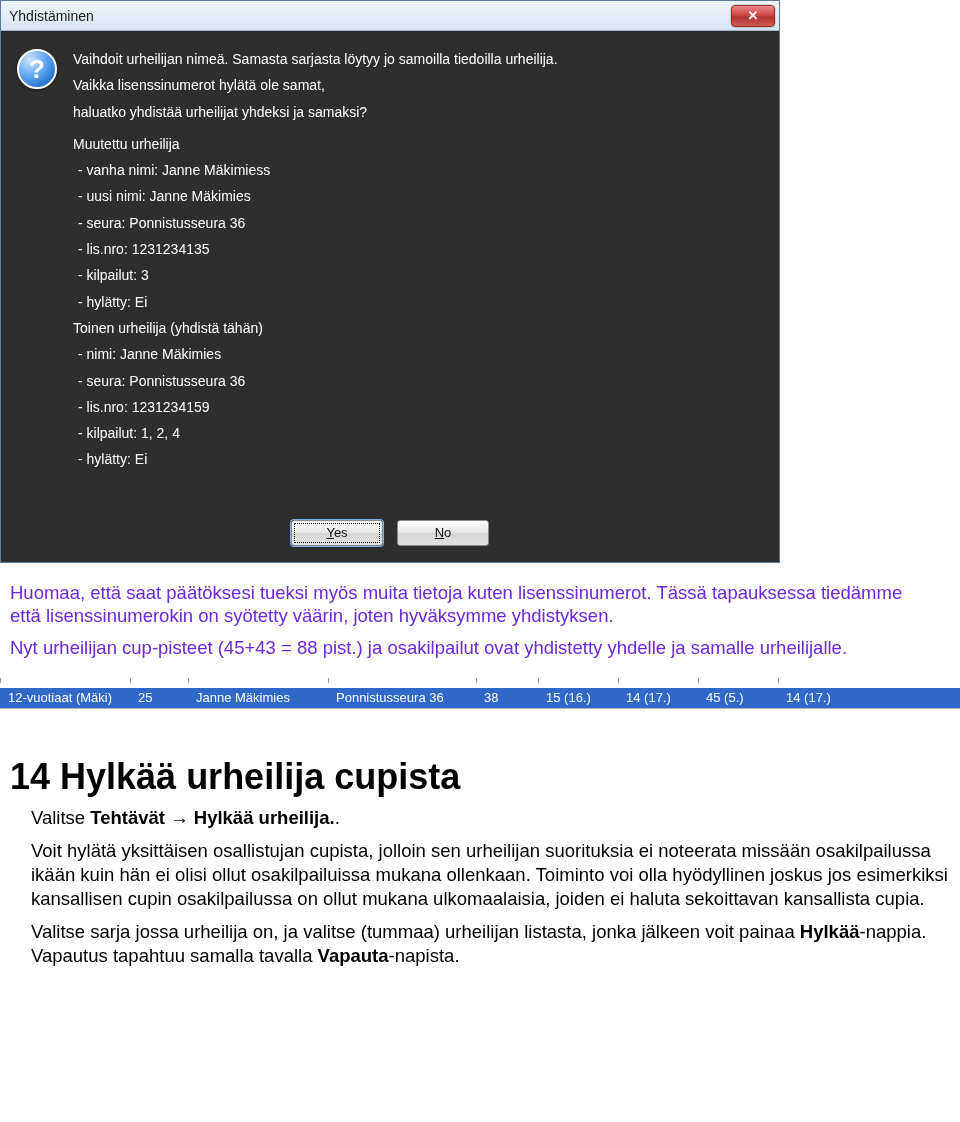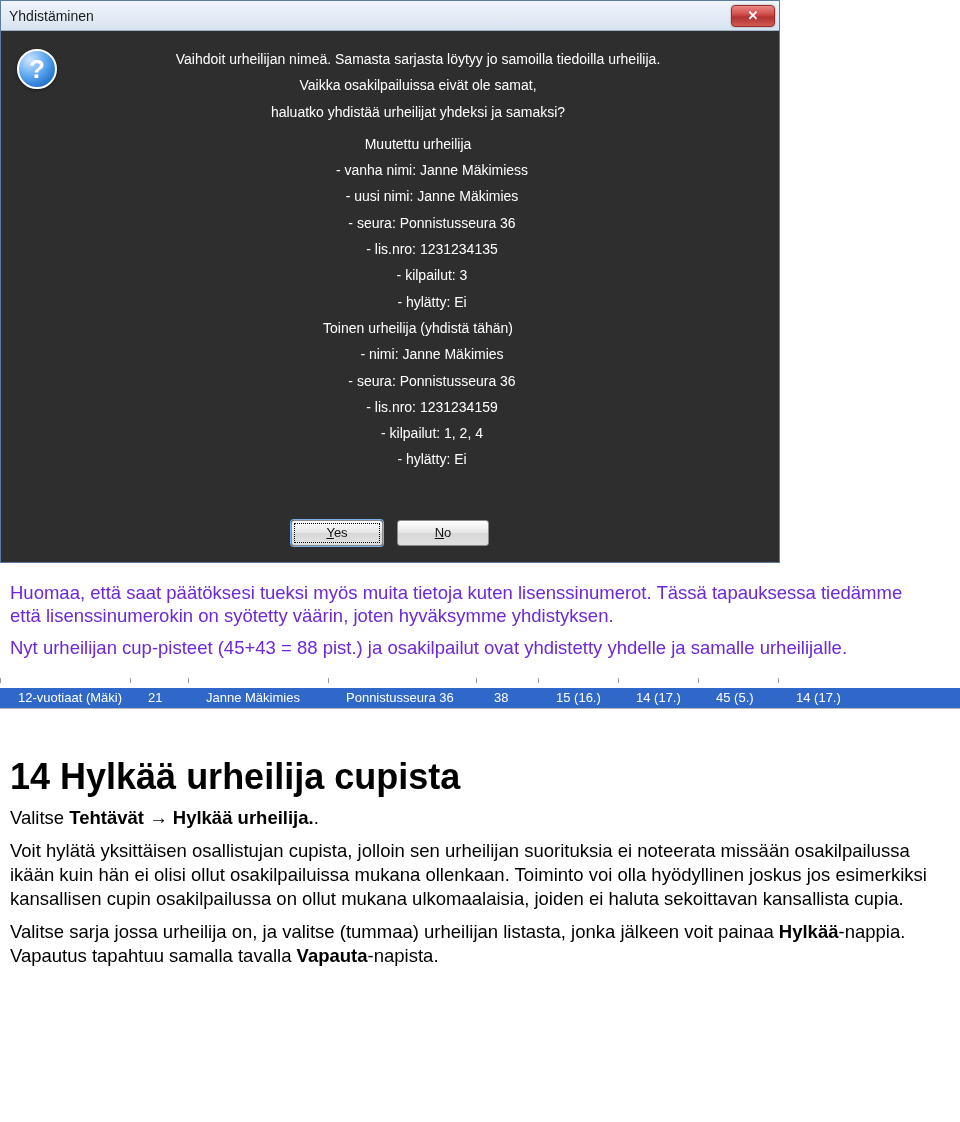--- a/index.html
+++ b/index.html
@@ -73,7 +73,7 @@
     font-weight: bold;
     box-shadow: 0 1px 3px rgba(0,0,0,0.5);
   }
-  .msg-col { flex: 1; text-align: center; }
+  .msg-col { flex: 1; }
   .msg-col p { margin: 0 0 6px 0; line-height: 1.45; }
   .msg-col .gap { height: 6px; }
   .msg-col .indent { margin-left: 28px; }

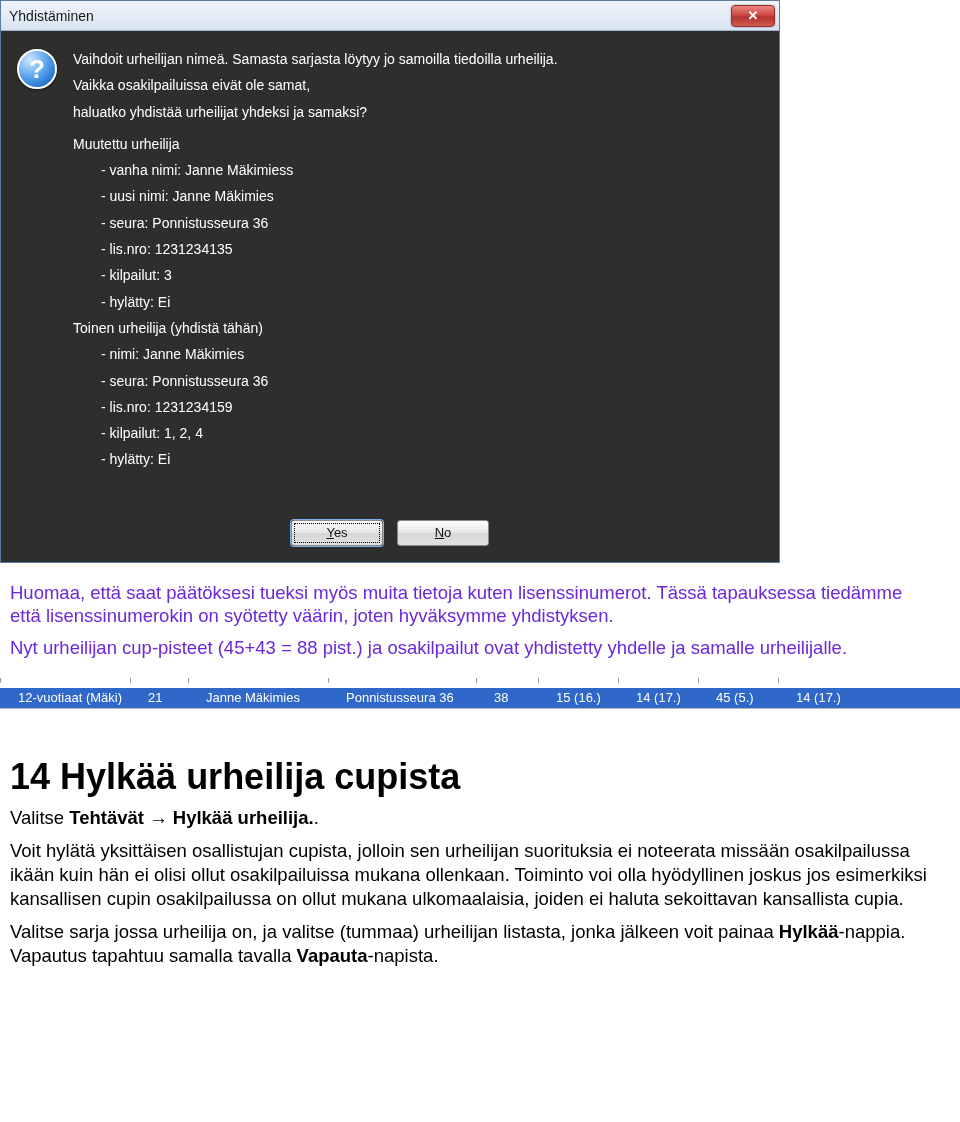--- a/index.html
+++ b/index.html
@@ -198,7 +198,7 @@
       </div>
       <div class="msg-col">
         <p>Vaihdoit urheilijan nimeä. Samasta sarjasta löytyy jo samoilla tiedoilla urheilija.</p>
-        <p>Vaikka osakilpailuissa eivät ole samat,</p>
+        <p>Vaikka lisenssinumerot hylätä ole samat,</p>
         <p>haluatko yhdistää urheilijat yhdeksi ja samaksi?</p>
         <div class="gap"></div>
         <p>Muutettu urheilija</p>

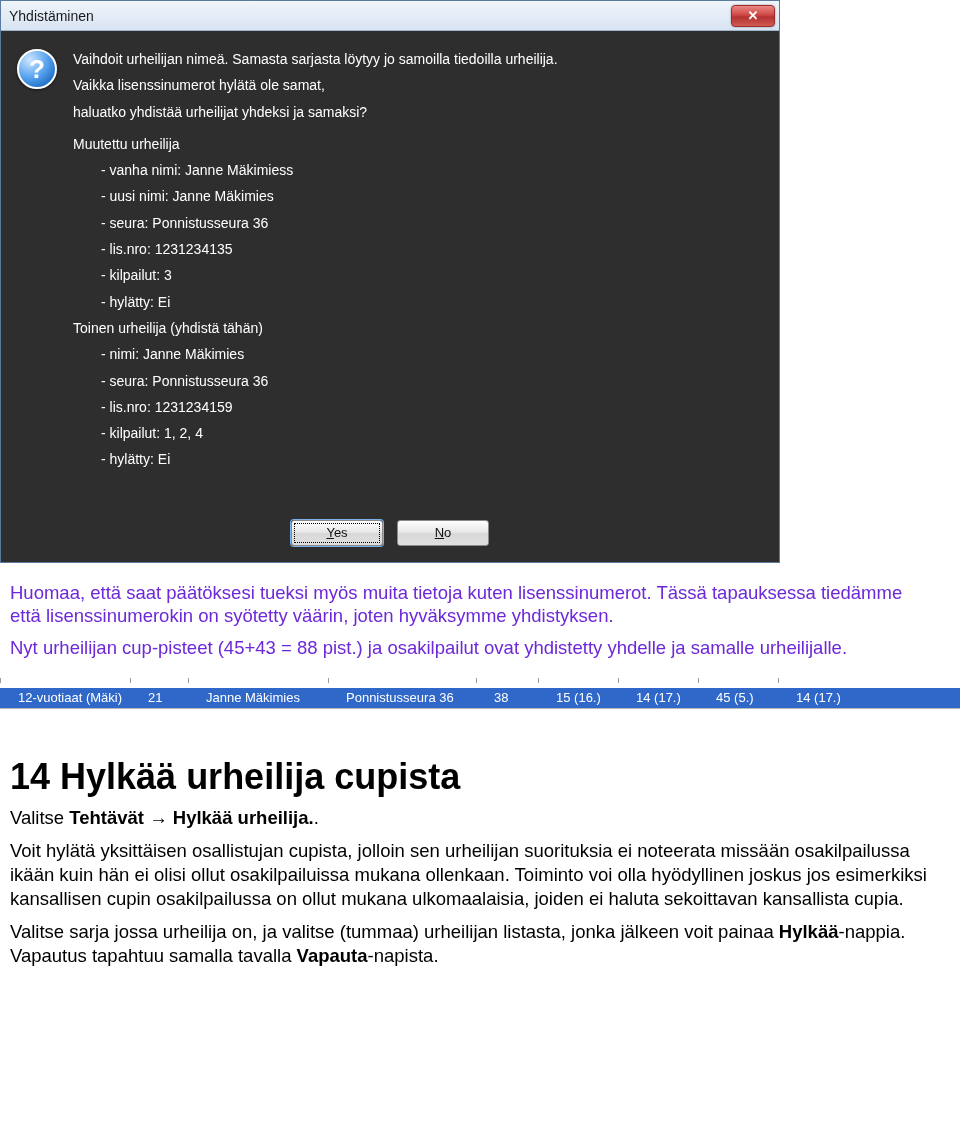--- a/index.html
+++ b/index.html
@@ -76,7 +76,7 @@
   .msg-col { flex: 1; }
   .msg-col p { margin: 0 0 6px 0; line-height: 1.45; }
   .msg-col .gap { height: 6px; }
-  .msg-col .indent { margin-left: 28px; }
+  .msg-col .indent { margin-left: 5px; }
   .dialog-buttons {
     background: #2e2e2e;
     padding: 8px 16px 16px 16px;

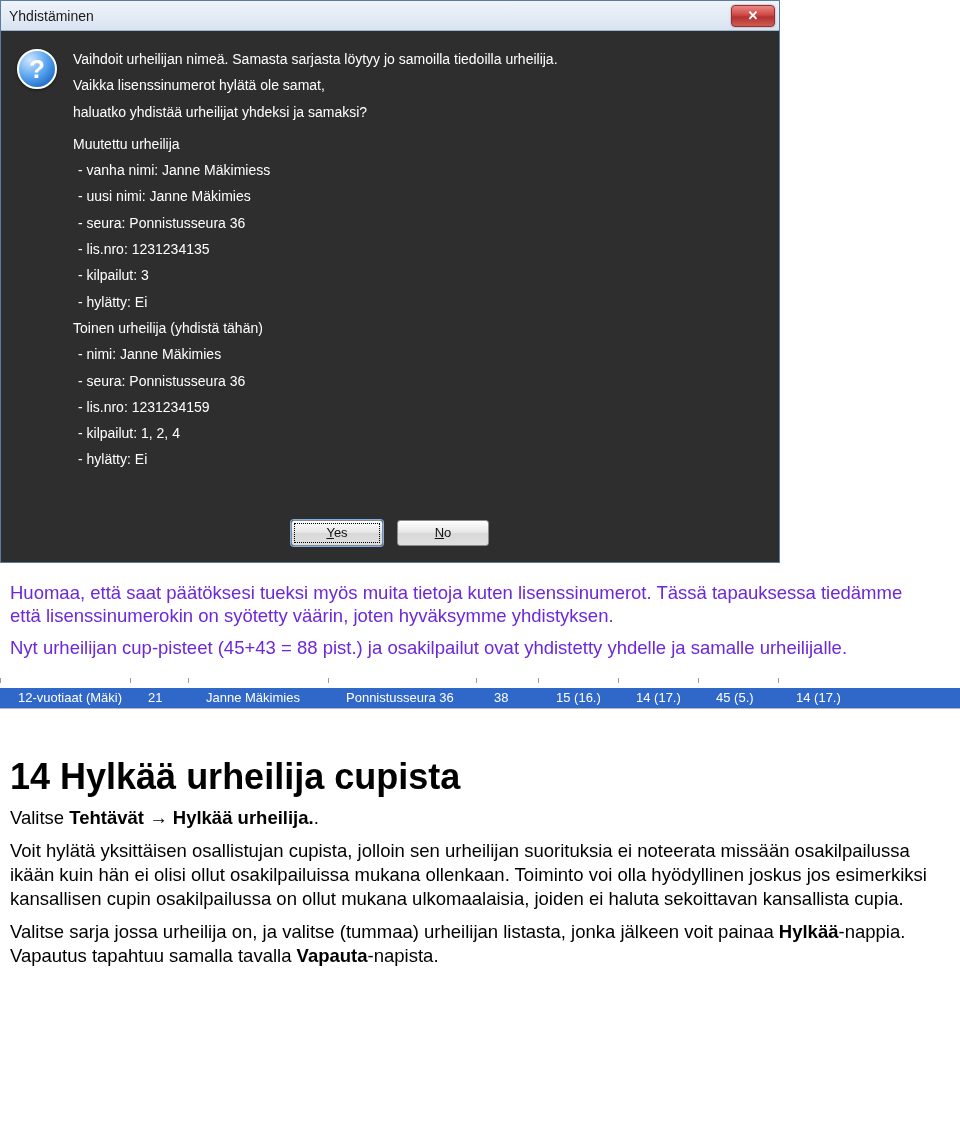--- a/index.html
+++ b/index.html
@@ -144,7 +144,7 @@
     align-items: center;
   }
   .sel-row .cell, .tick-row .cell {
-    padding: 0 18px;
+    padding: 0 8px;
     white-space: nowrap;
     overflow: hidden;
   }

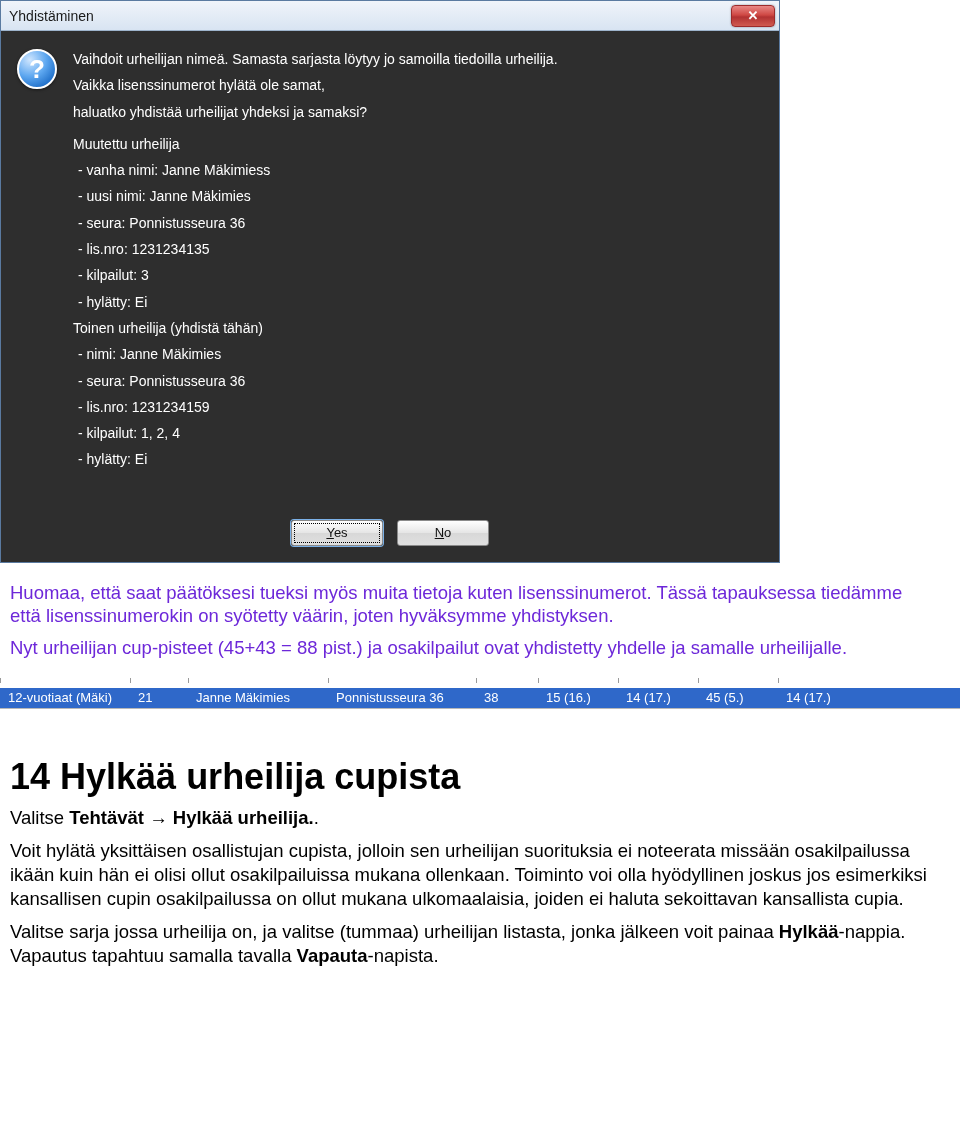--- a/index.html
+++ b/index.html
@@ -242,7 +242,7 @@
   </div>
   <div class="sel-row">
     <div class="cell w-series">12-vuotiaat (Mäki)</div>
-    <div class="cell w-num">21</div>
+    <div class="cell w-num">25</div>
     <div class="cell w-name">Janne Mäkimies</div>
     <div class="cell w-club">Ponnistusseura 36</div>
     <div class="cell w-pts">38</div>

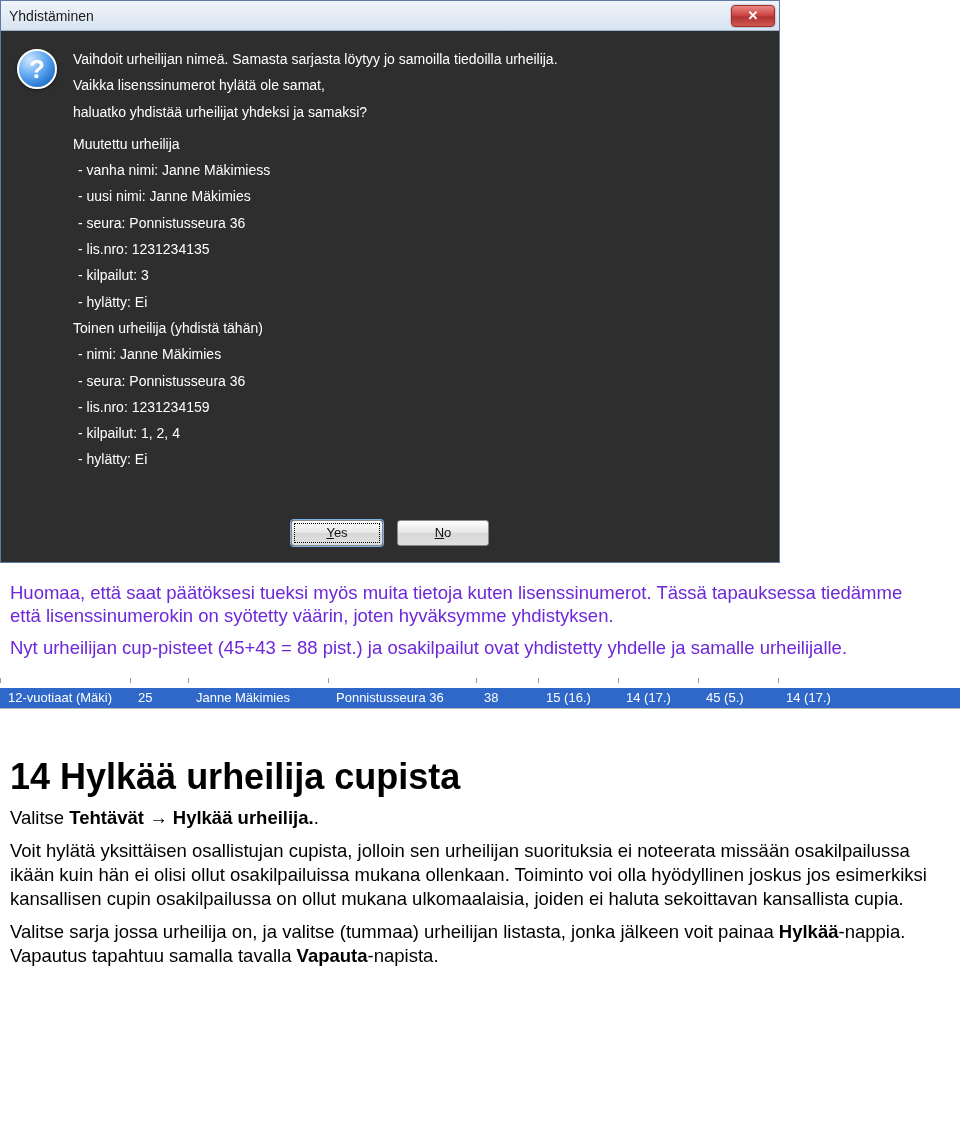--- a/index.html
+++ b/index.html
@@ -175,6 +175,7 @@
     padding: 0 10px 14px 10px;
     line-height: 1.28;
     width: 940px;
+    margin-left: 21px;
   }
   .body2 p { margin: 0 0 10px 0; }
   .menupath b { font-weight: bold; }

